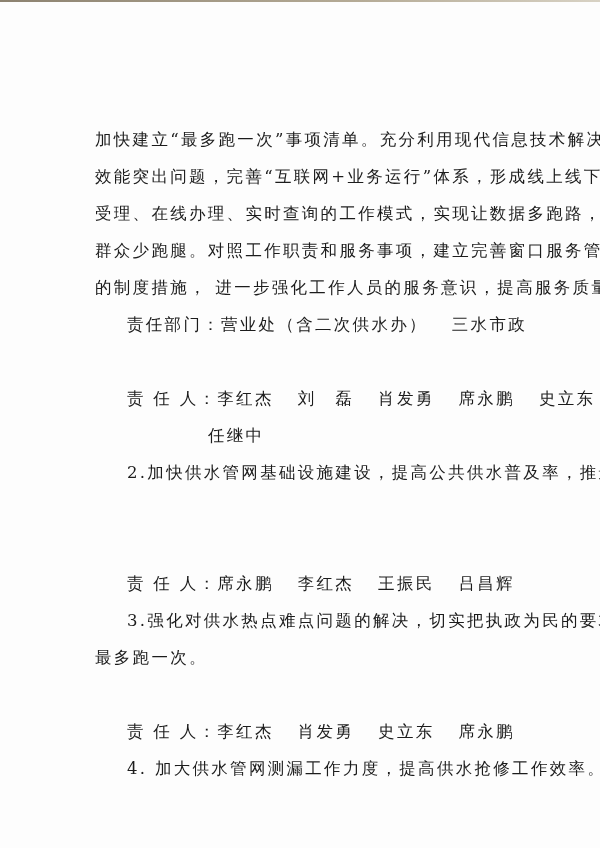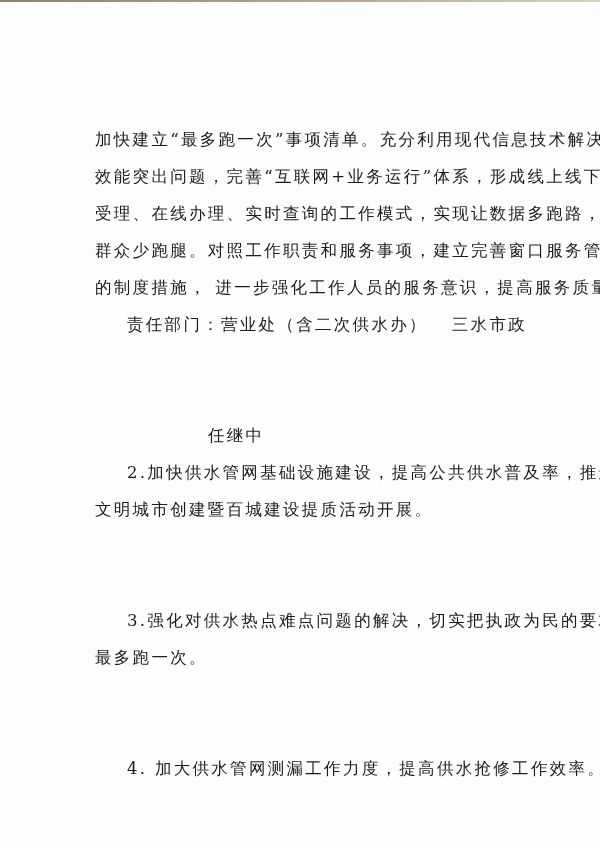--- a/index.html
+++ b/index.html
@@ -46,6 +46,9 @@
   <div class="line l-ind" style="top:303px">
     <span>责任部门：</span><span>营业处（含二次供水办）</span><span class="gap2"></span><span>三水市政</span>
   </div>
+  <div class="line l-ind" style="top:377px">
+    <span>责 任 人：</span><span>李红杰</span><span class="gap2"></span><span>刘　磊</span><span class="gap2"></span><span>肖发勇</span><span class="gap2"></span><span>席永鹏</span><span class="gap2"></span><span>史立东</span>
+  </div>
   <div class="line l-ind2" style="top:414px">
     <span>任继中</span>
   </div>

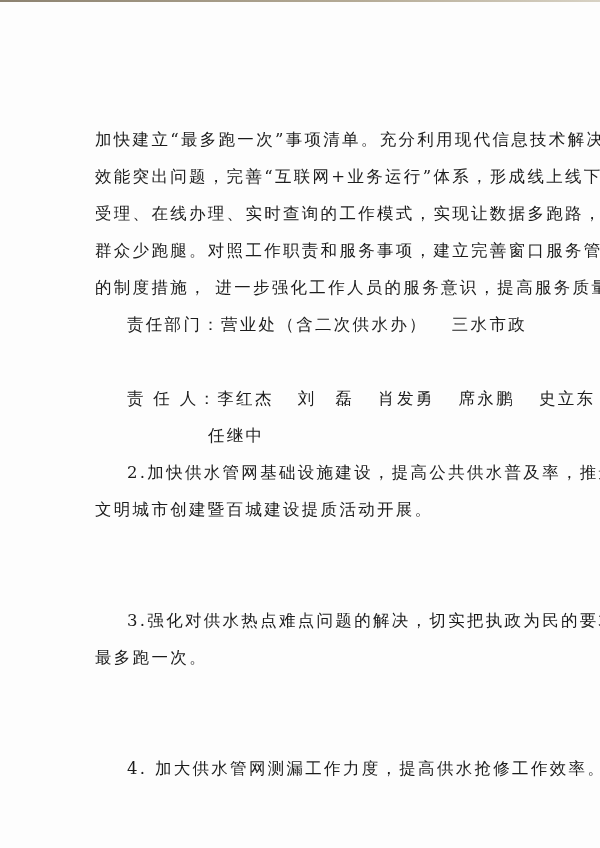--- a/index.html
+++ b/index.html
@@ -54,7 +54,6 @@
   </div>
 
   <div class="line l-ind" style="top:451px">2.加快供水管网基础设施建设，提高公共供水普及率，推进</div>
-  <div class="line l-full" style="top:488px">文明城市创建暨百城建设提质活动开展。</div>
 
   <div class="line l-ind" style="top:599px">3.强化对供水热点难点问题的解决，切实把执政为民的要求</div>
   <div class="line l-full" style="top:636px">最多跑一次。</div>

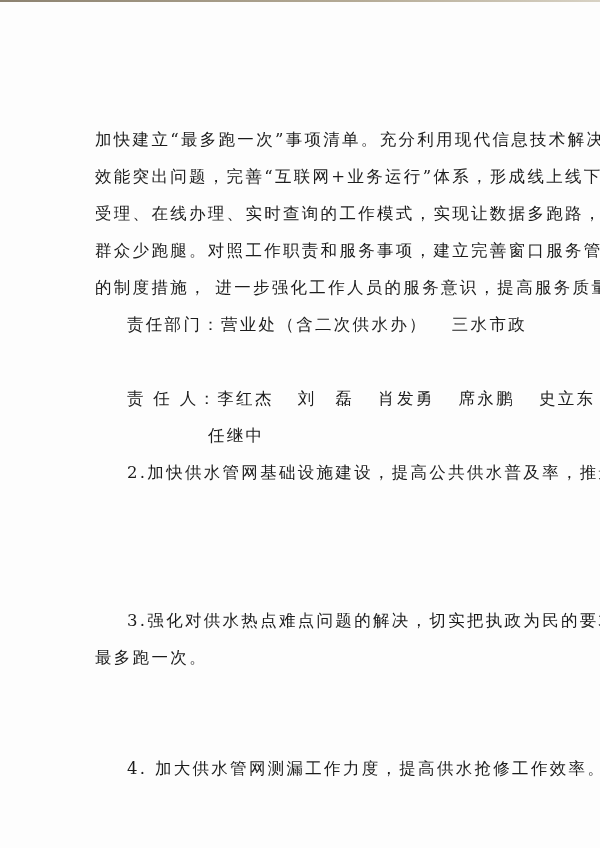--- a/index.html
+++ b/index.html
@@ -54,6 +54,9 @@
   </div>
 
   <div class="line l-ind" style="top:451px">2.加快供水管网基础设施建设，提高公共供水普及率，推进</div>
+  <div class="line l-ind" style="top:562px">
+    <span>责 任 人：</span><span>席永鹏</span><span class="gap2"></span><span>李红杰</span><span class="gap2"></span><span>王振民</span><span class="gap2"></span><span>吕昌辉</span>
+  </div>
 
   <div class="line l-ind" style="top:599px">3.强化对供水热点难点问题的解决，切实把执政为民的要求</div>
   <div class="line l-full" style="top:636px">最多跑一次。</div>

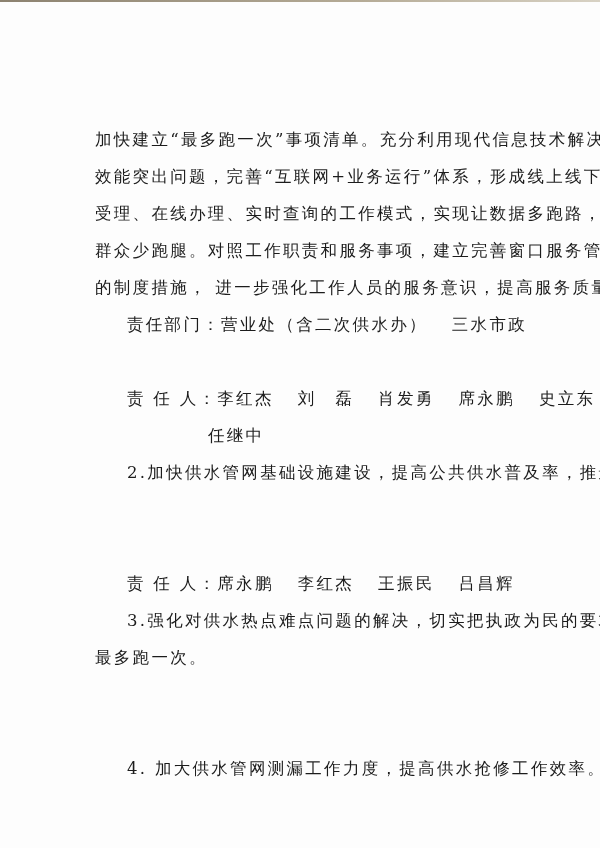--- a/index.html
+++ b/index.html
@@ -60,6 +60,9 @@
 
   <div class="line l-ind" style="top:599px">3.强化对供水热点难点问题的解决，切实把执政为民的要求</div>
   <div class="line l-full" style="top:636px">最多跑一次。</div>
+  <div class="line l-ind" style="top:710px">
+    <span>责 任 人：</span><span>李红杰</span><span class="gap2"></span><span>肖发勇</span><span class="gap2"></span><span>史立东</span><span class="gap2"></span><span>席永鹏</span>
+  </div>
 
   <div class="line l-ind" style="top:747px">4. 加大供水管网测漏工作力度，提高供水抢修工作效率。</div>
 

